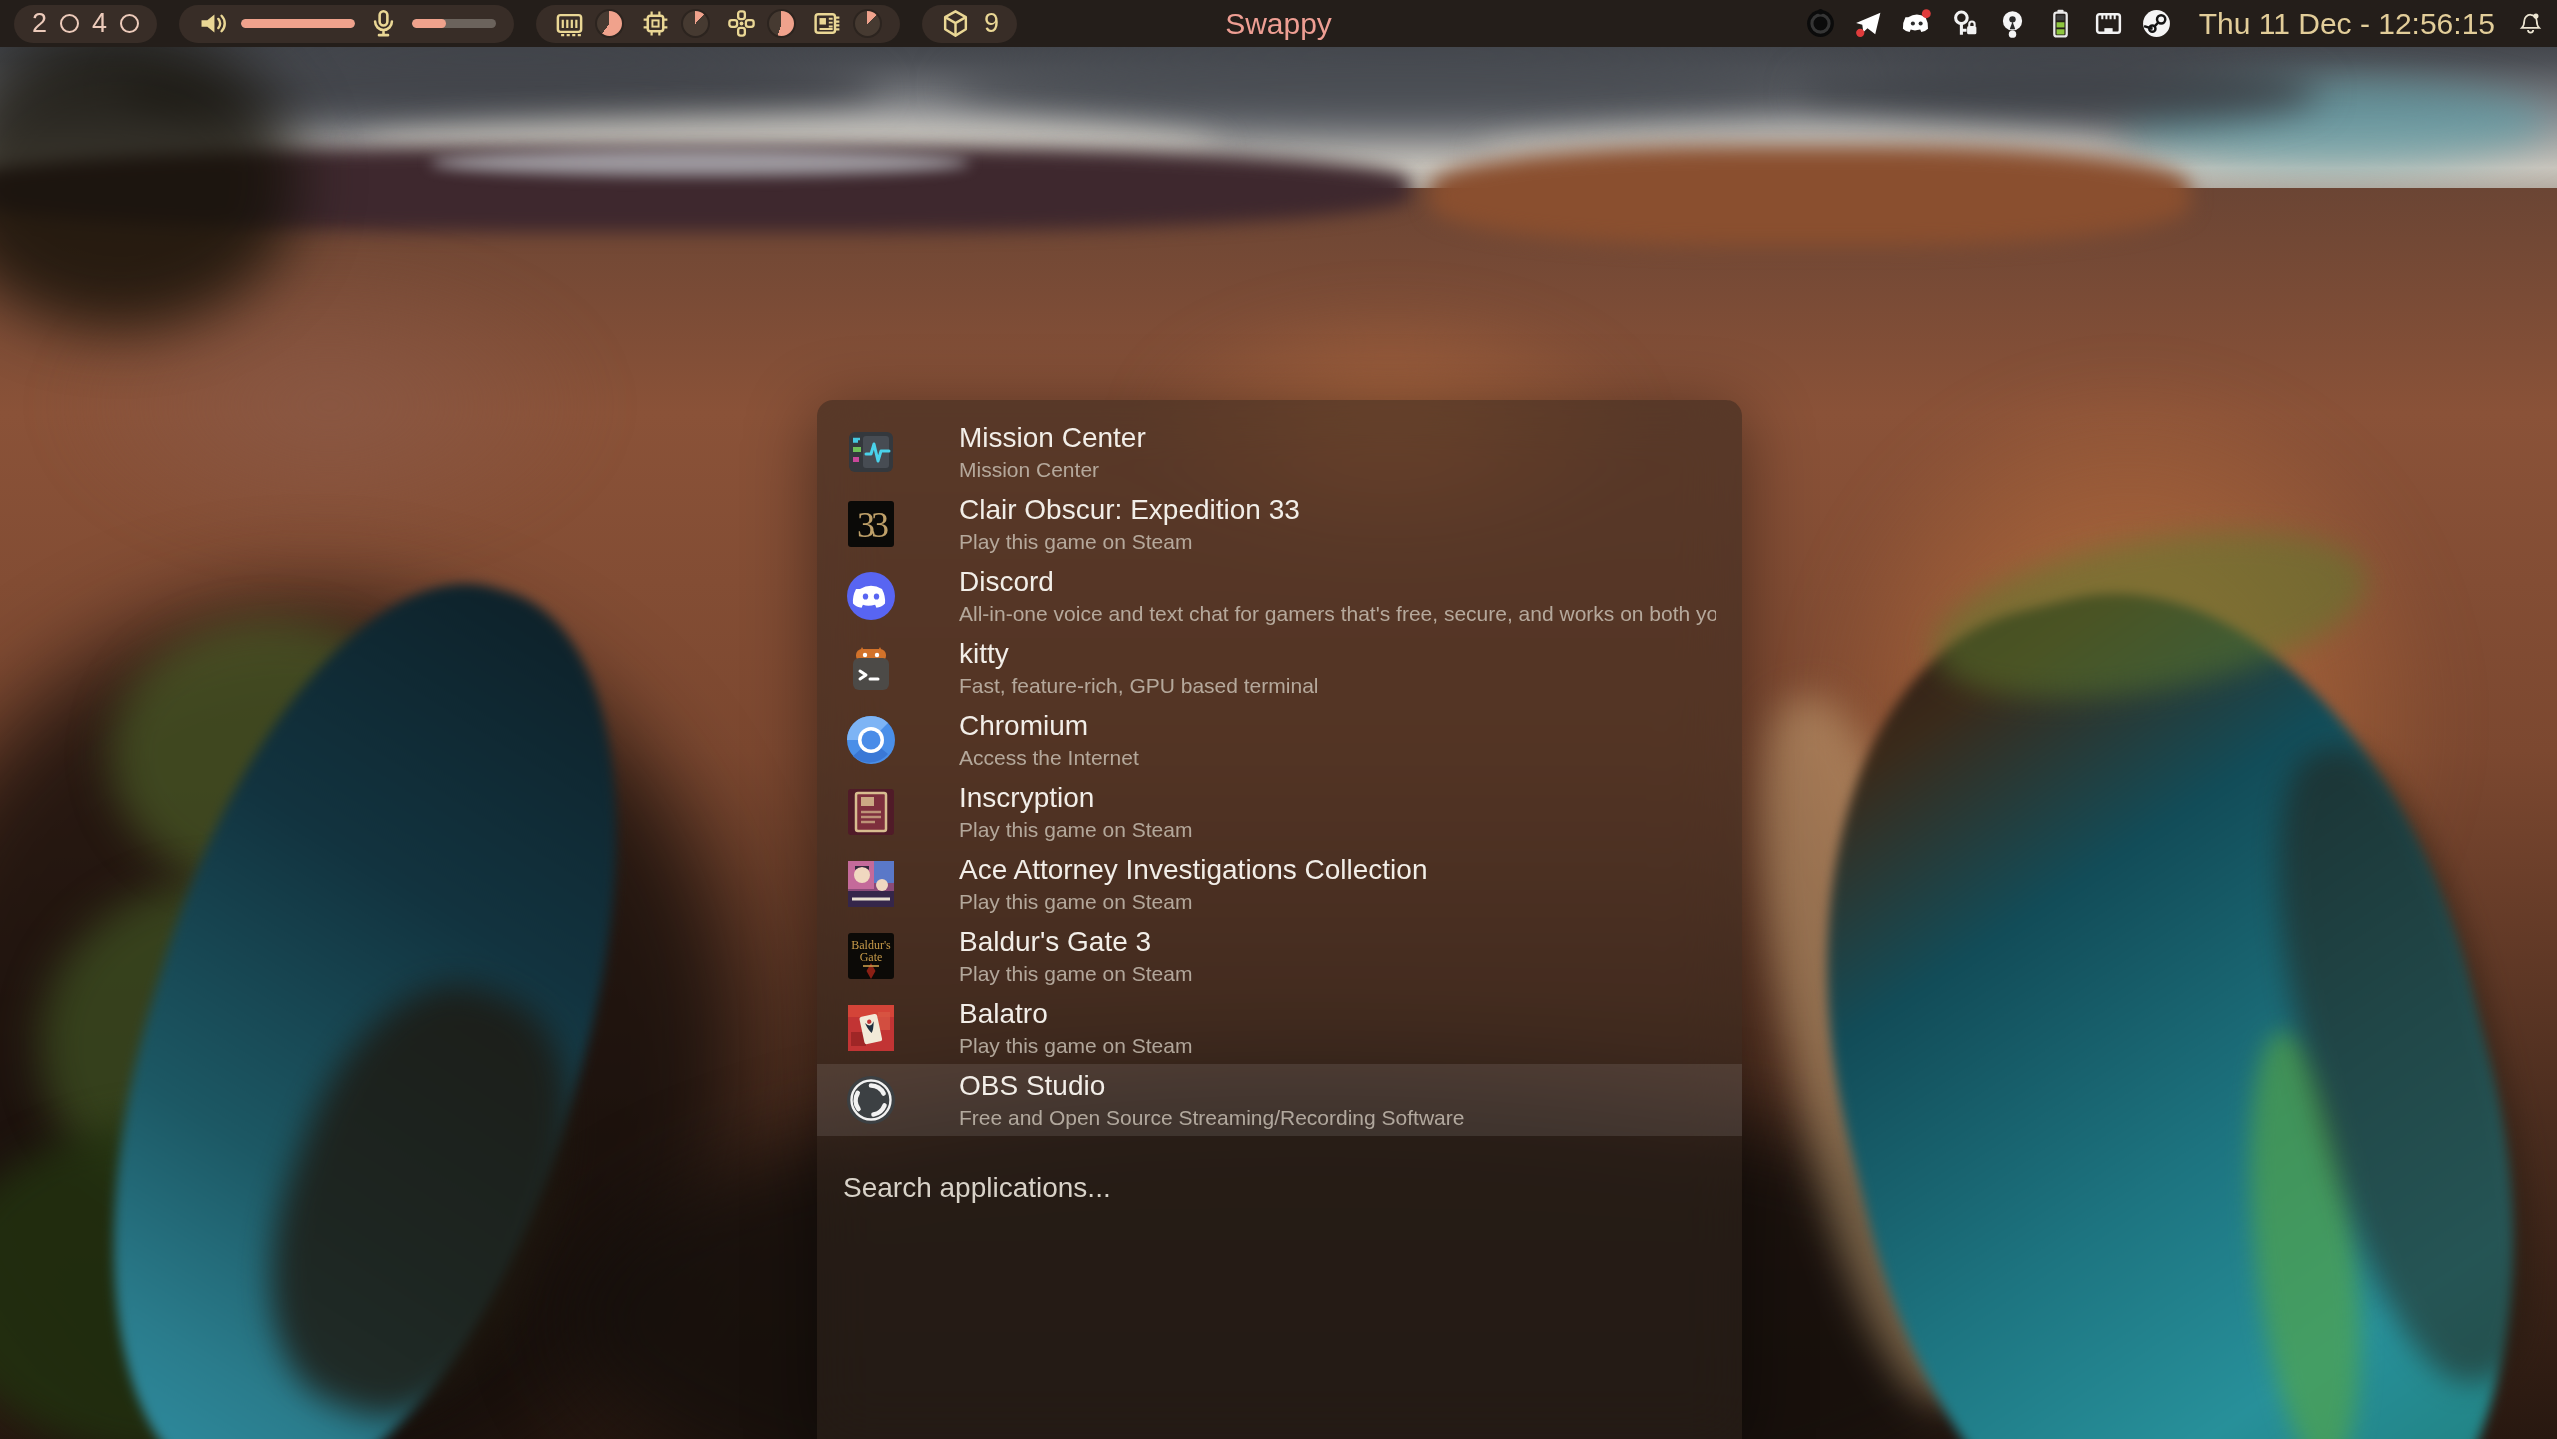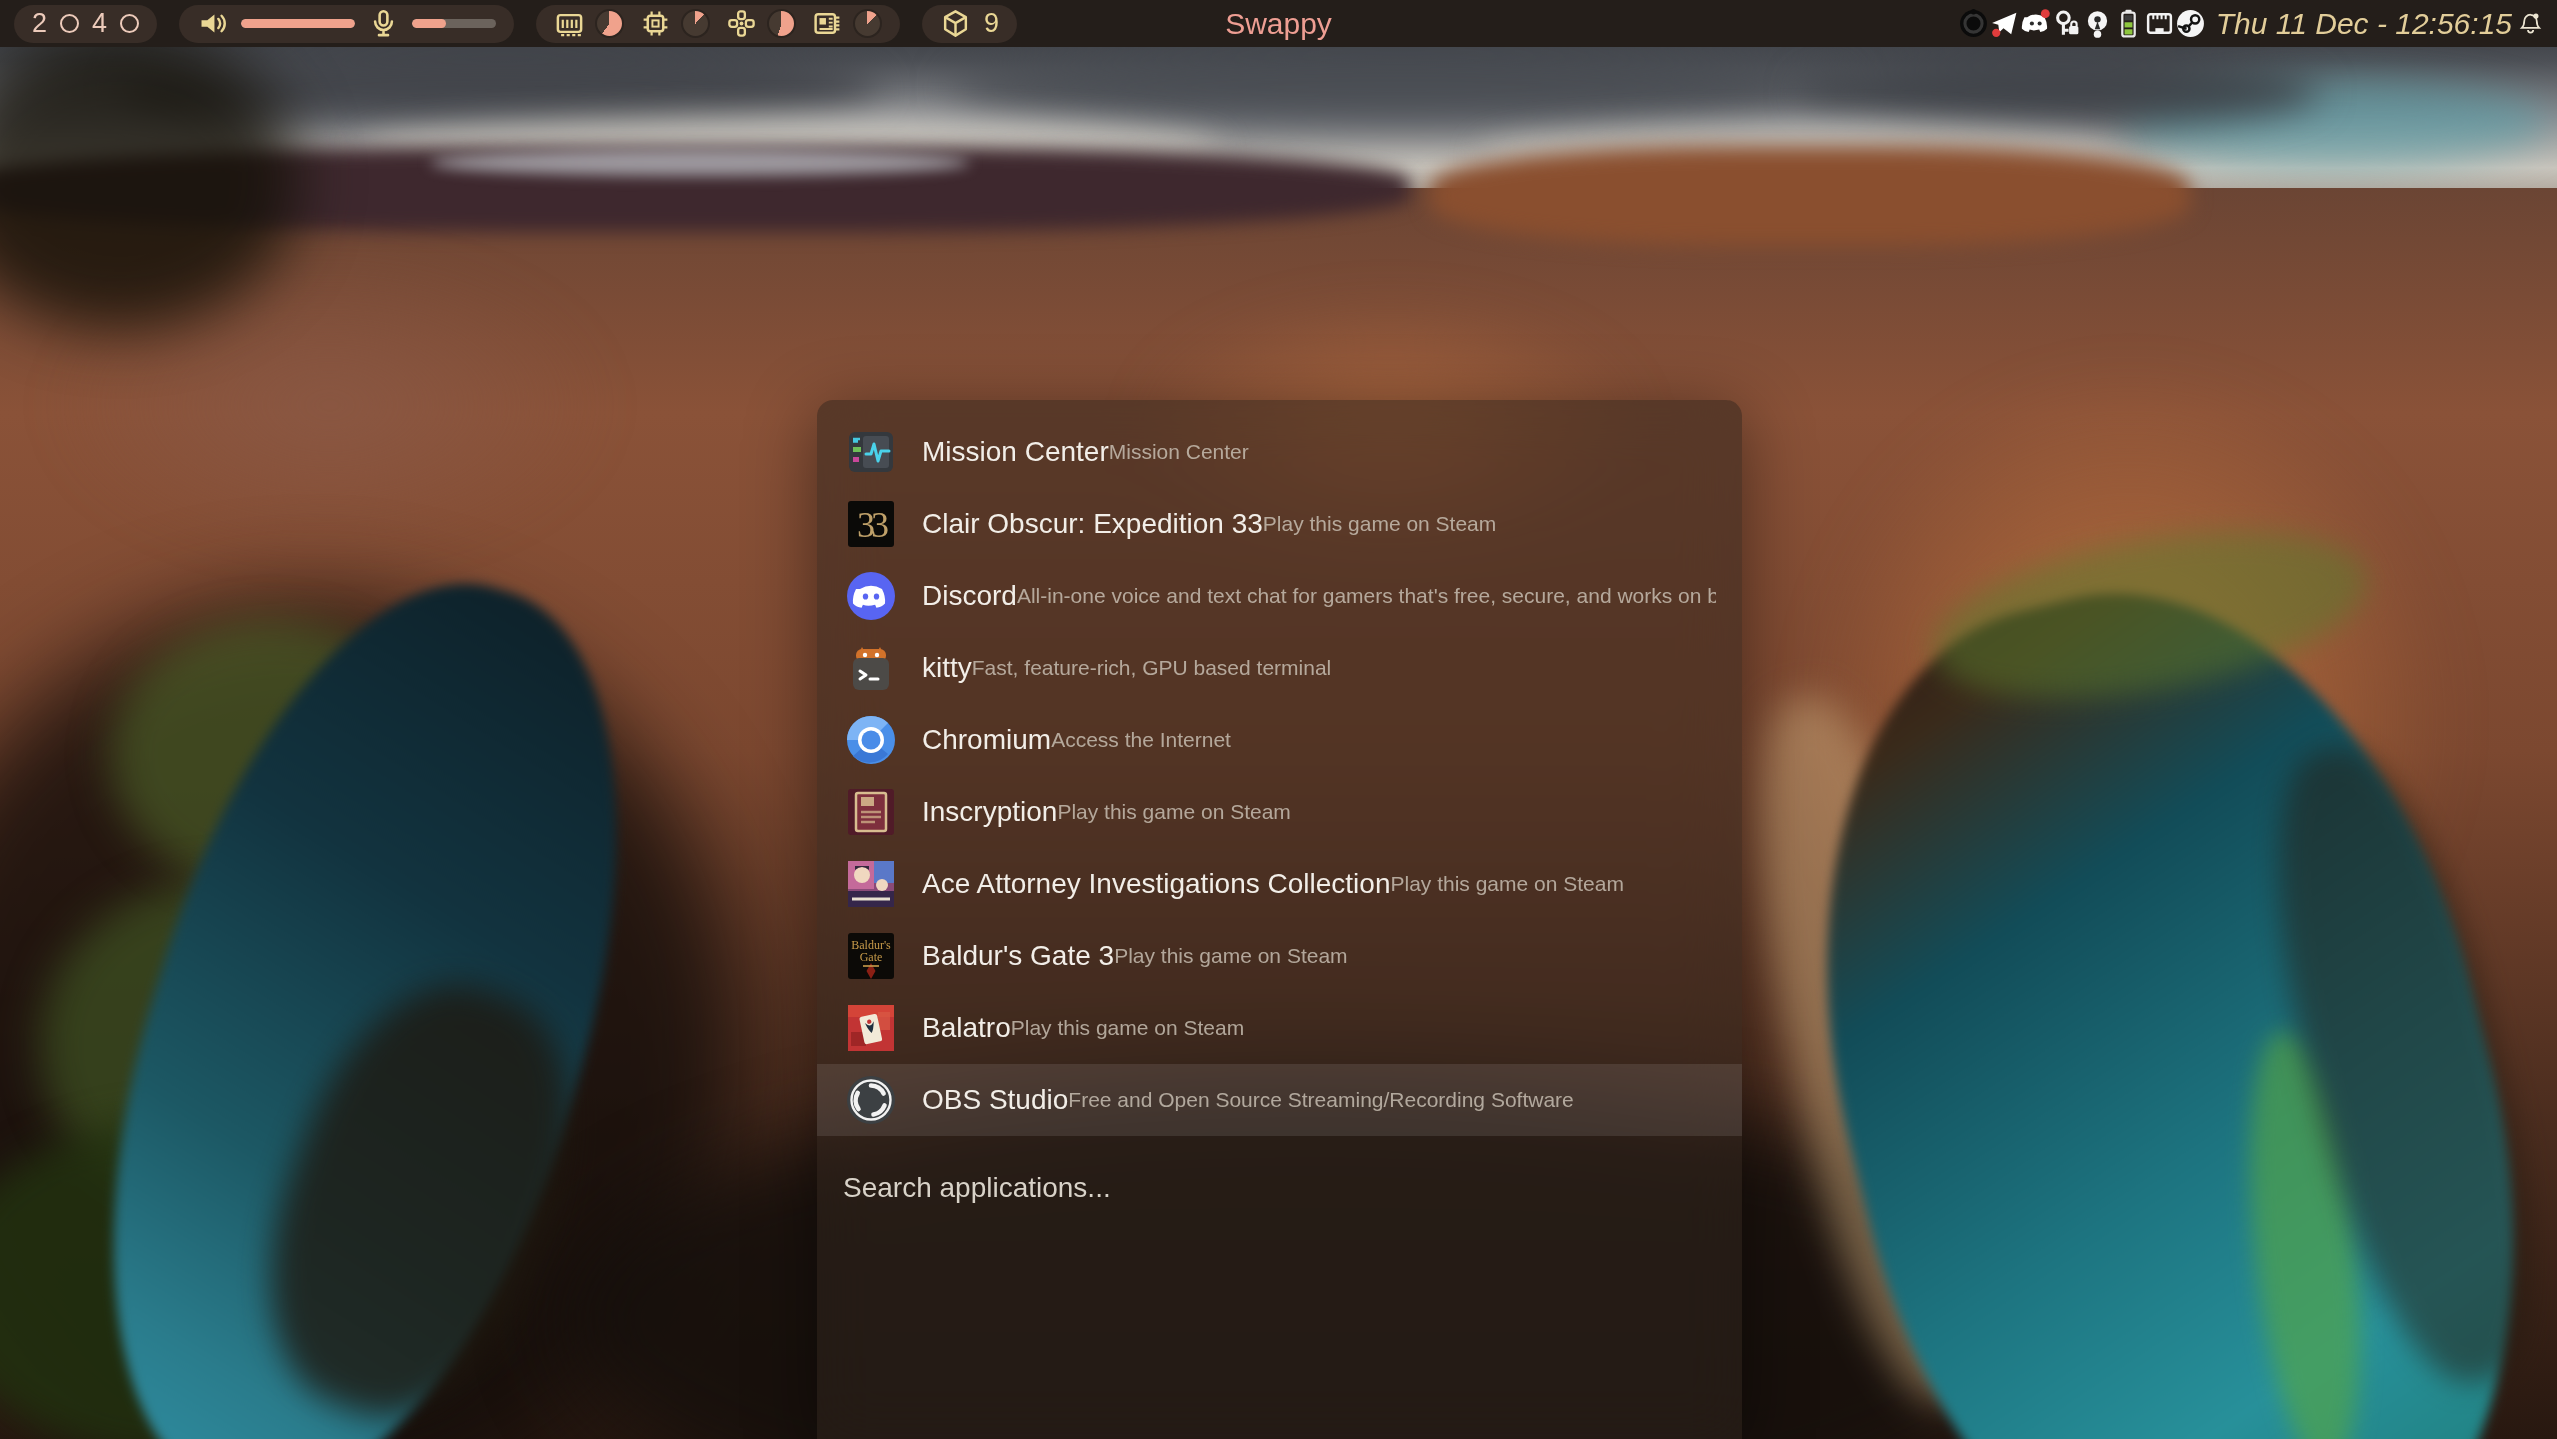--- a/index.html
+++ b/index.html
@@ -58,7 +58,7 @@
   .sysgap{gap:16px;}
   .updates-count{font-size:27px;color:#ead795;}
   .tb-title{position:absolute;left:0;right:0;text-align:center;font-size:30px;color:#ee9e93;pointer-events:none;}
-  .tb-right{margin-left:auto;display:flex;align-items:center;z-index:2;font-style:italic;}
+  .tb-right{margin-left:auto;display:flex;align-items:center;gap:17px;z-index:2;}
   .tray-ic{width:31px;height:31px;display:flex;align-items:center;justify-content:center;}
   .tray-ic svg{width:31px;height:31px;}
   .clock{font-size:30px;color:#e2cd99;margin:0 6px 0 10px;white-space:nowrap;}

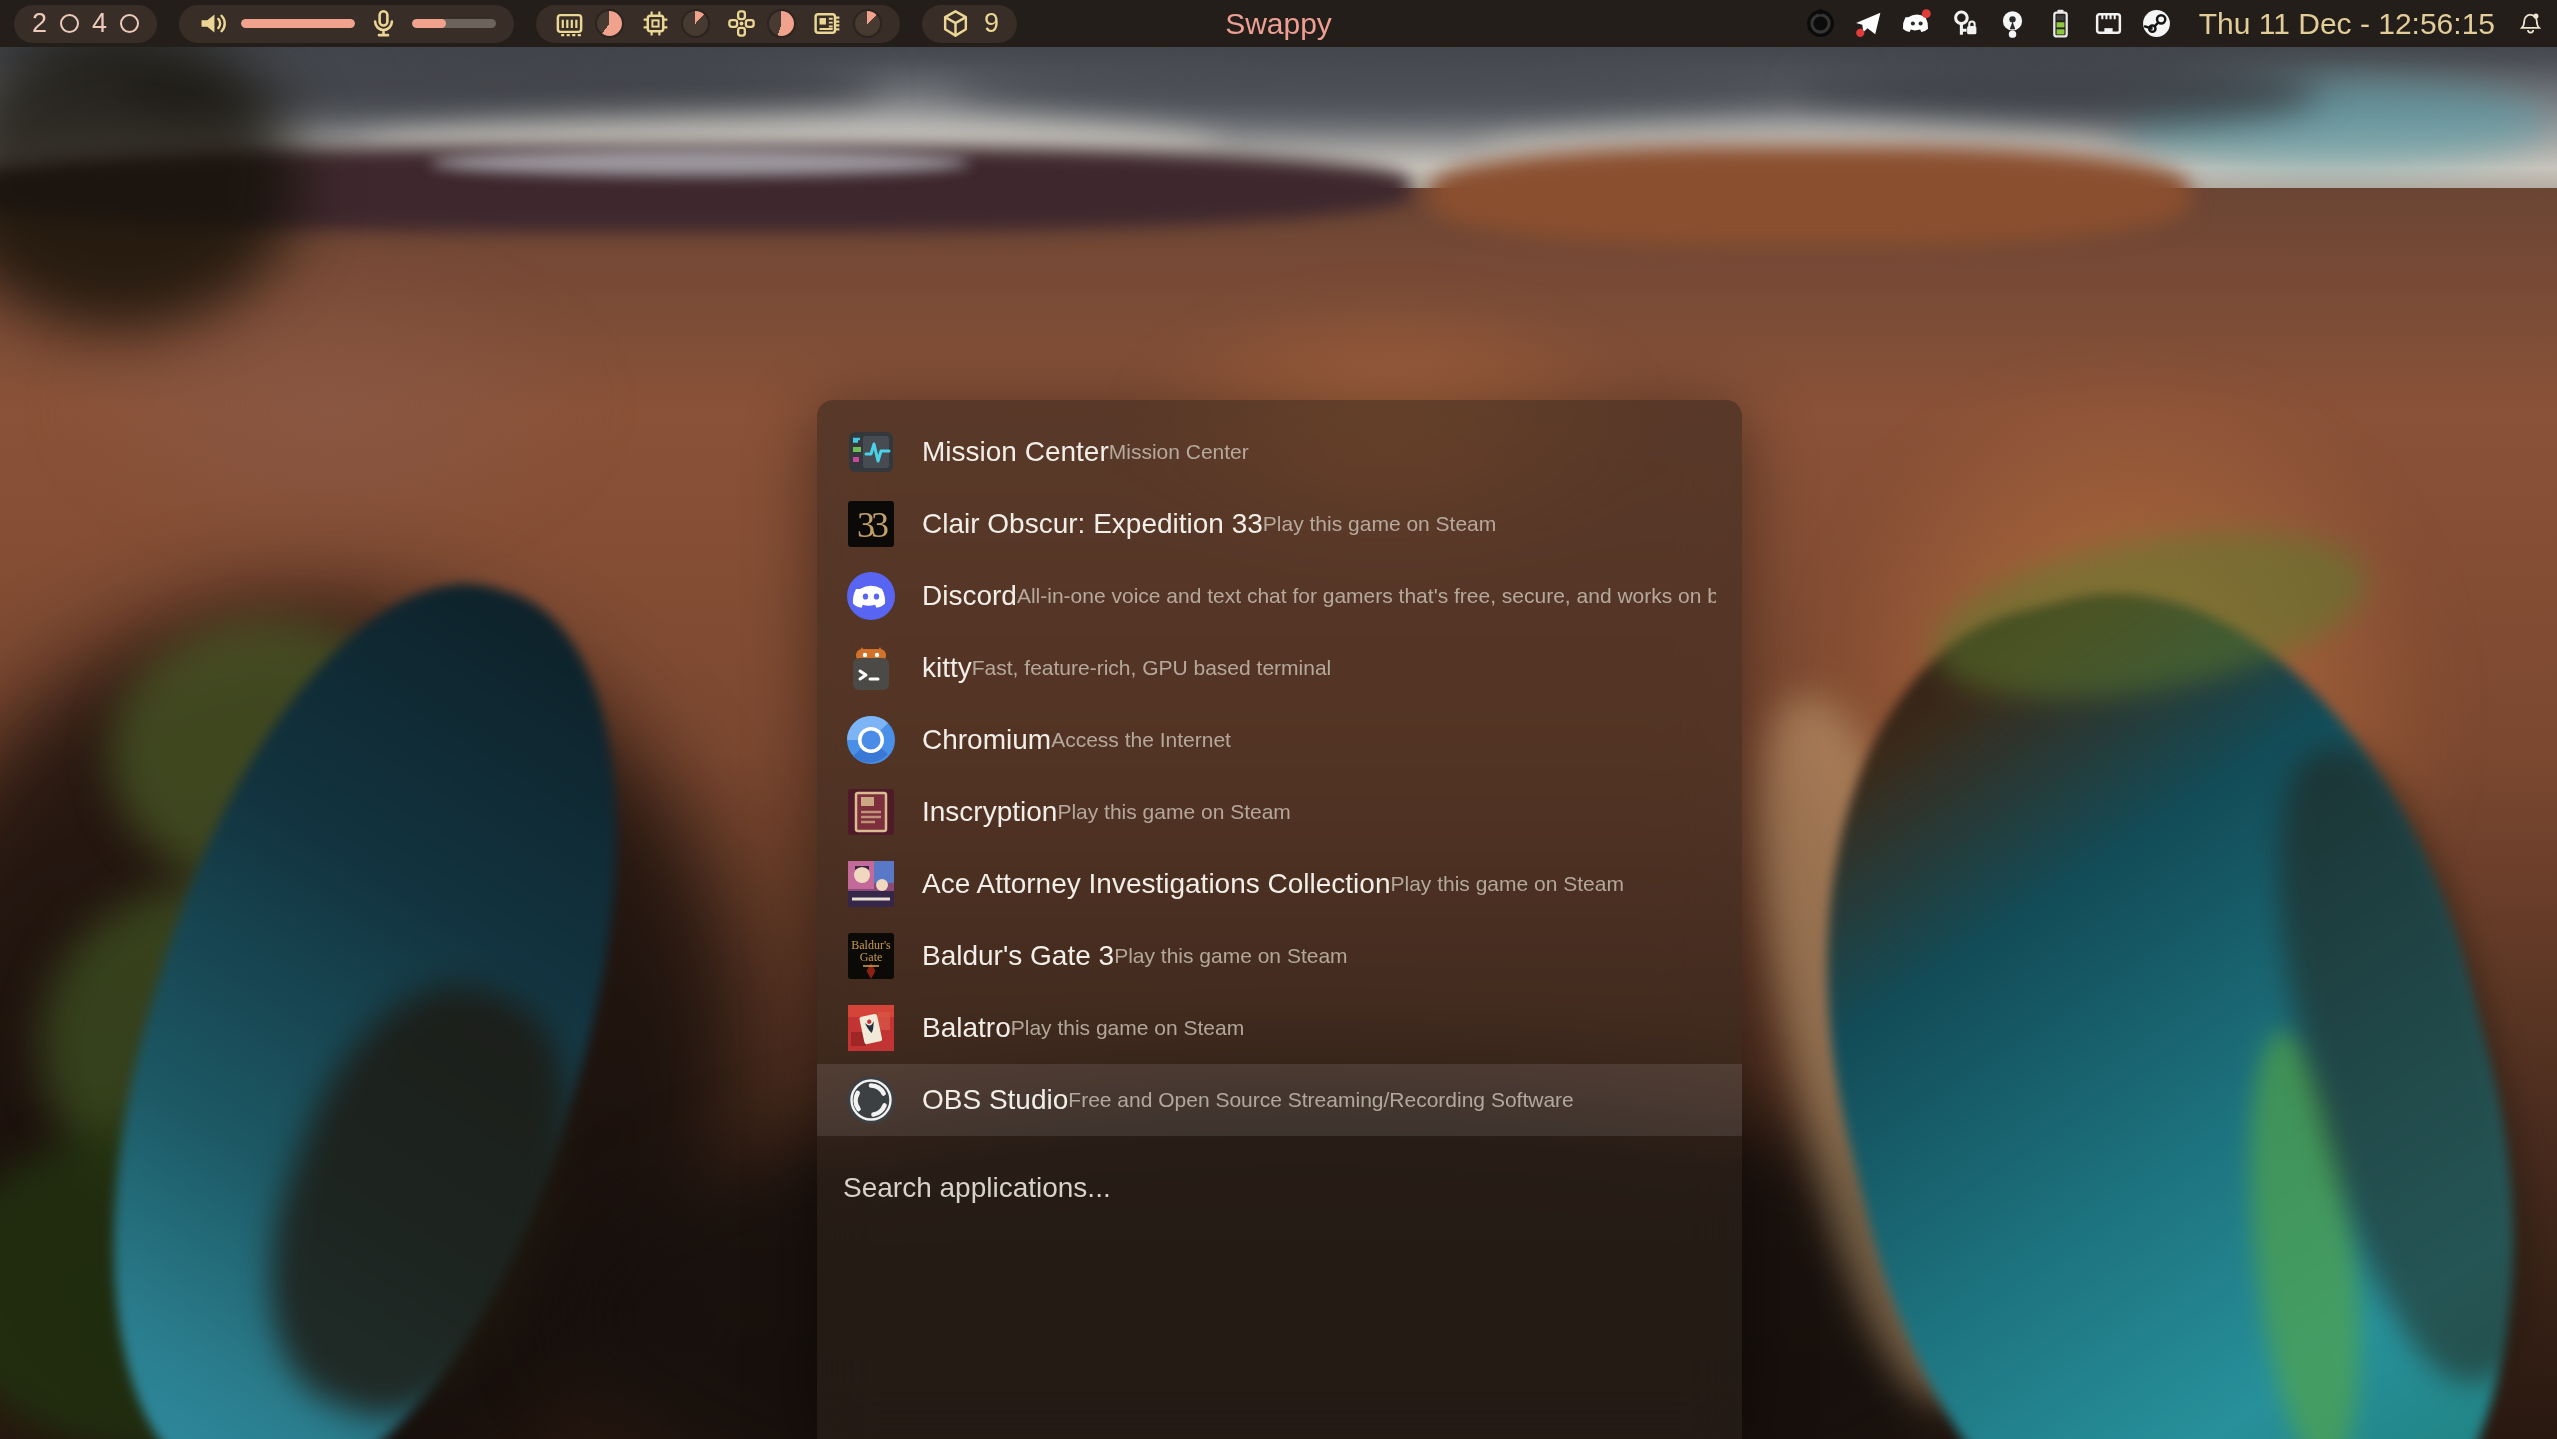--- a/index.html
+++ b/index.html
@@ -76,7 +76,7 @@
   .app-row.selected{background:rgba(255,255,255,0.10);}
   .app-icon{width:56px;height:56px;flex:0 0 56px;text-align:center;}
   .app-icon svg{width:56px;height:56px;display:block;}
-  .app-text{display:flex;flex-direction:row;min-width:0;}
+  .app-text{display:flex;flex-direction:column;min-width:0;margin-left:37px;}
   .app-title{font-size:28px;color:#f2eee8;line-height:1.12;white-space:nowrap;}
   .app-desc{font-size:21px;color:rgba(203,194,182,0.82);line-height:1.15;margin-top:4px;
             white-space:nowrap;overflow:hidden;text-overflow:clip;}

